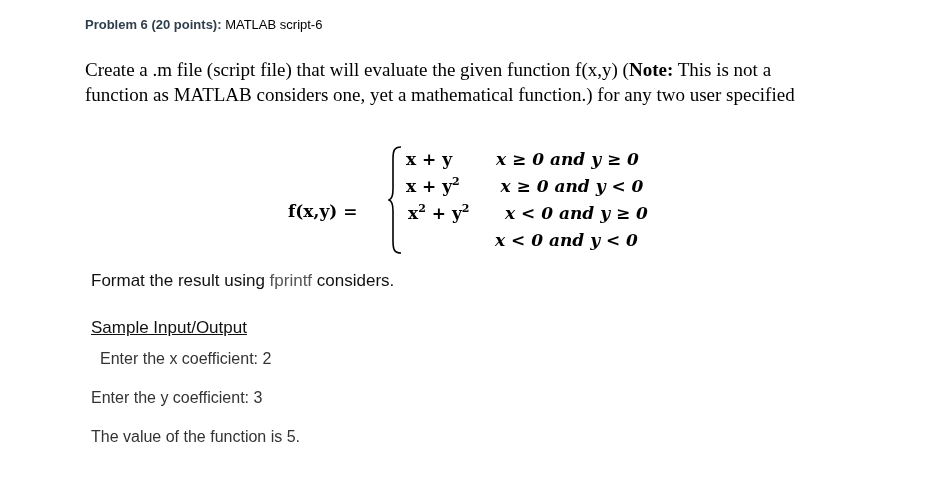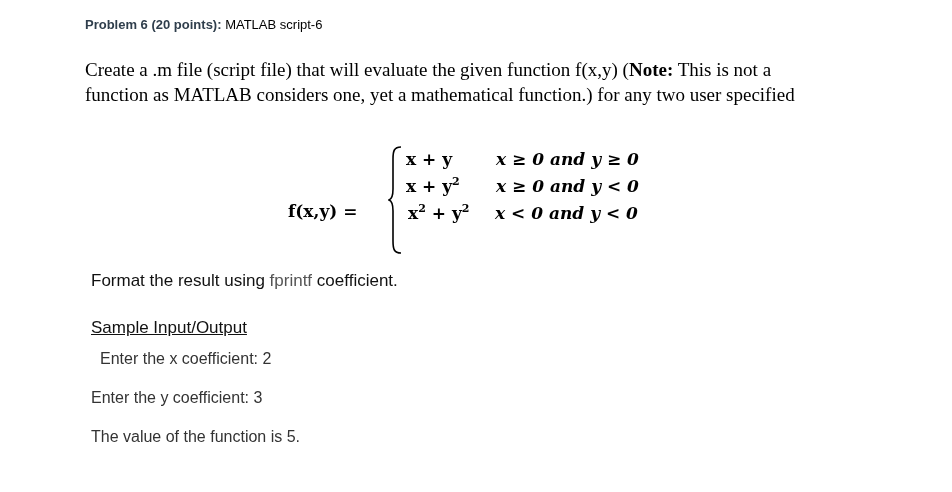--- a/index.html
+++ b/index.html
@@ -140,6 +140,7 @@
 <div class="conds">
   <span class="row" style="padding-left:4px;">x ≥ 0 and y ≥ 0</span>
   <span class="row" style="padding-left:4px;text-align:center;">x ≥ 0 and y &lt; 0</span>
+  <span class="row" style="padding-left:13px;">x &lt; 0 and y ≥ 0</span>
   <span class="row" style="padding-left:3px;">x &lt; 0 and y &lt; 0</span>
 </div>
 

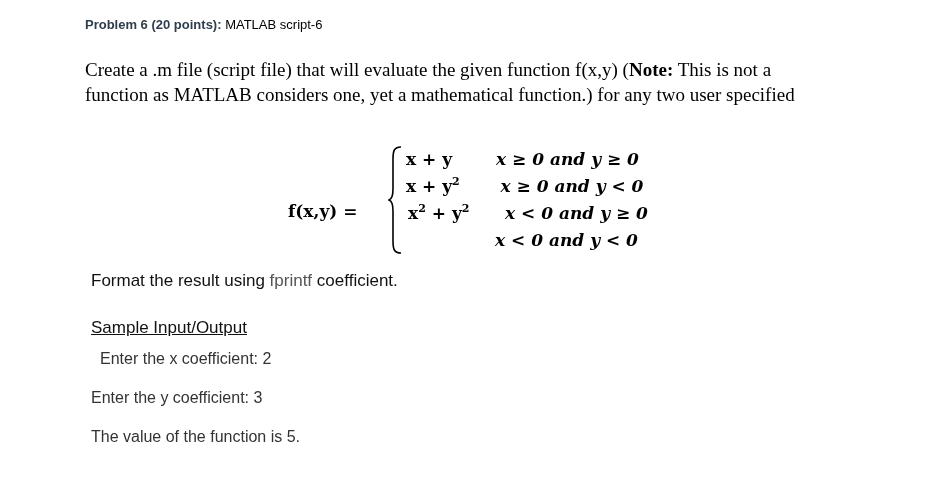--- a/index.html
+++ b/index.html
@@ -145,7 +145,7 @@
 </div>
 
 <div class="format-line">
-  <span>Format the result using </span><span class="code">fprintf</span><span> coefficient.</span>
+  <span>Format the result using </span><span class="code">fprintf</span><span> considers.</span>
 </div>
 
 <div class="sample-heading">Sample Input/Output</div>

